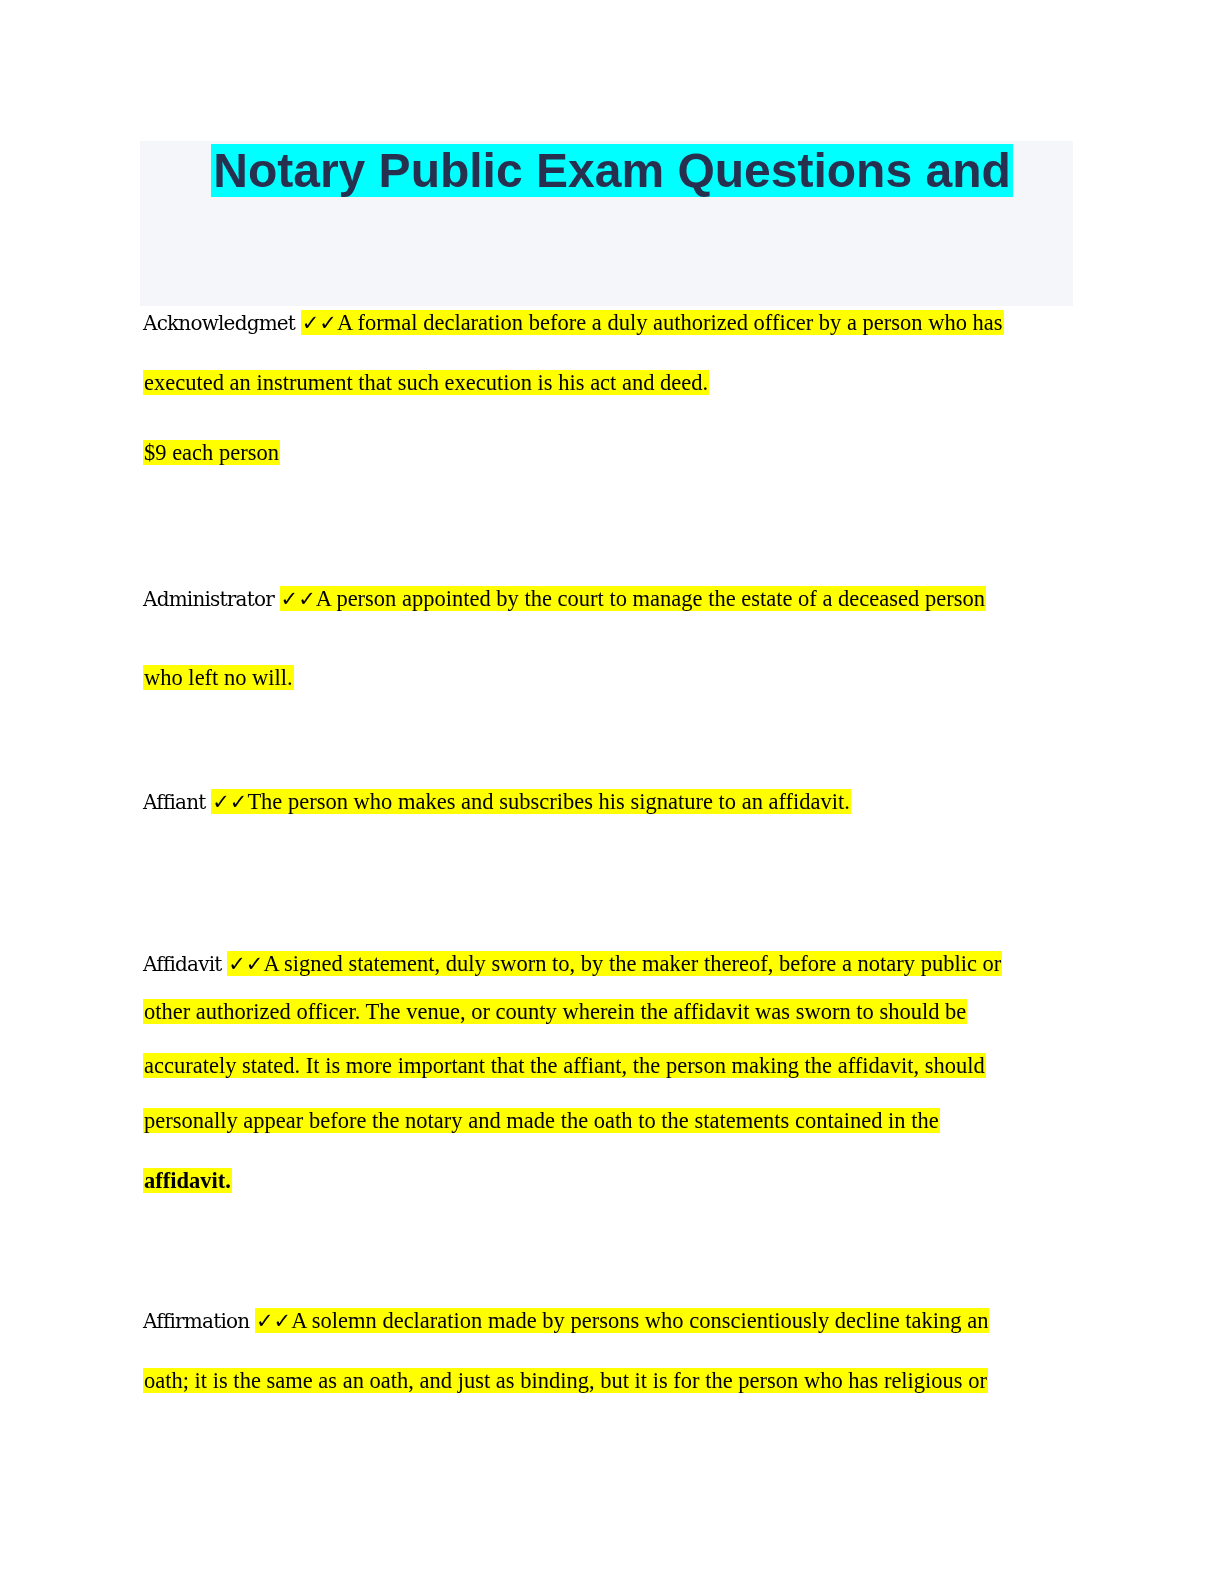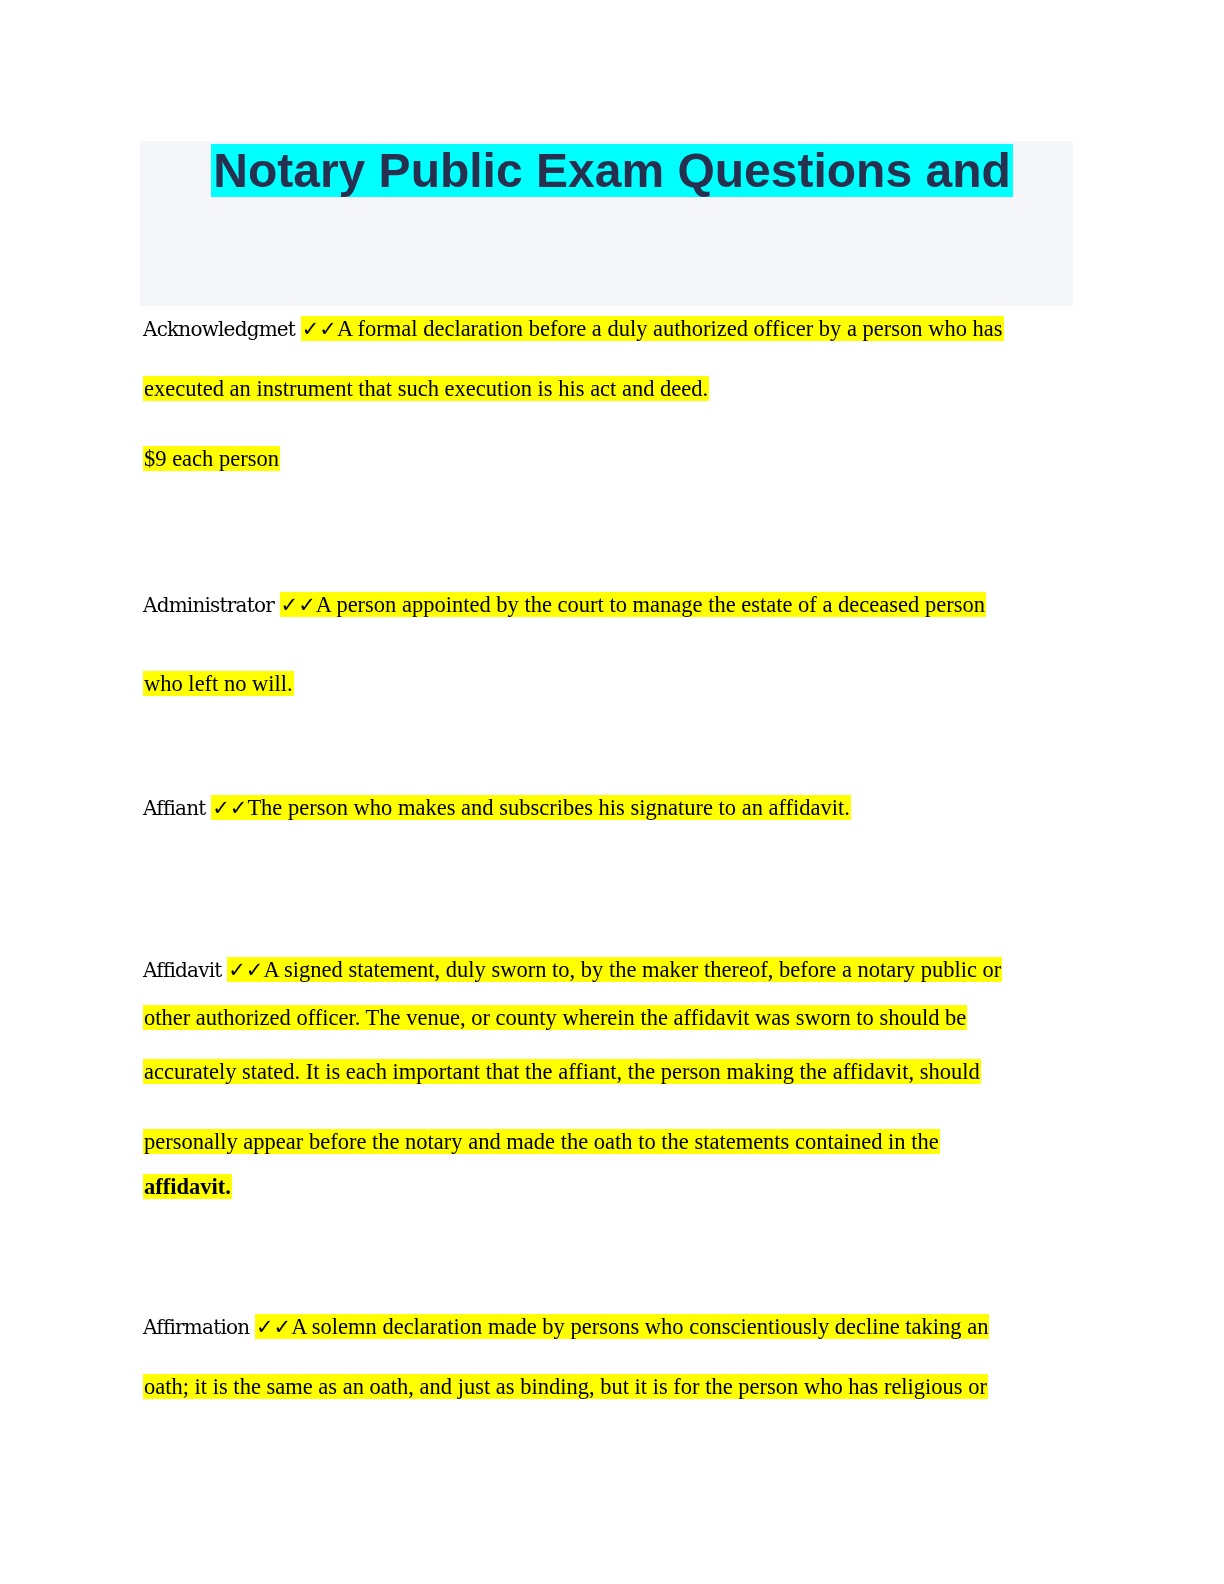--- a/index.html
+++ b/index.html
@@ -16,7 +16,7 @@
   .title-line { display: block; }
   .title-line span { background: #00ffff; padding: 0 2px; }
   .entry { position: absolute; left: 143px; font-family: "Liberation Serif", serif; font-size: 22.5px; color: #000; }
-  .line { position: absolute; left: 0; white-space: nowrap; height: 32px; line-height: 44px; }
+  .line { position: absolute; left: 0; white-space: nowrap; height: 32px; line-height: 32px; }
   .term { font-family: "DejaVu Serif", "Liberation Serif", serif; font-size: 20px; letter-spacing: -0.8px; }
   .hl { background: #ffff00; padding: 0 1px; }
   .check { font-family: "DejaVu Sans", sans-serif; font-size: 21px; font-weight: bold; }

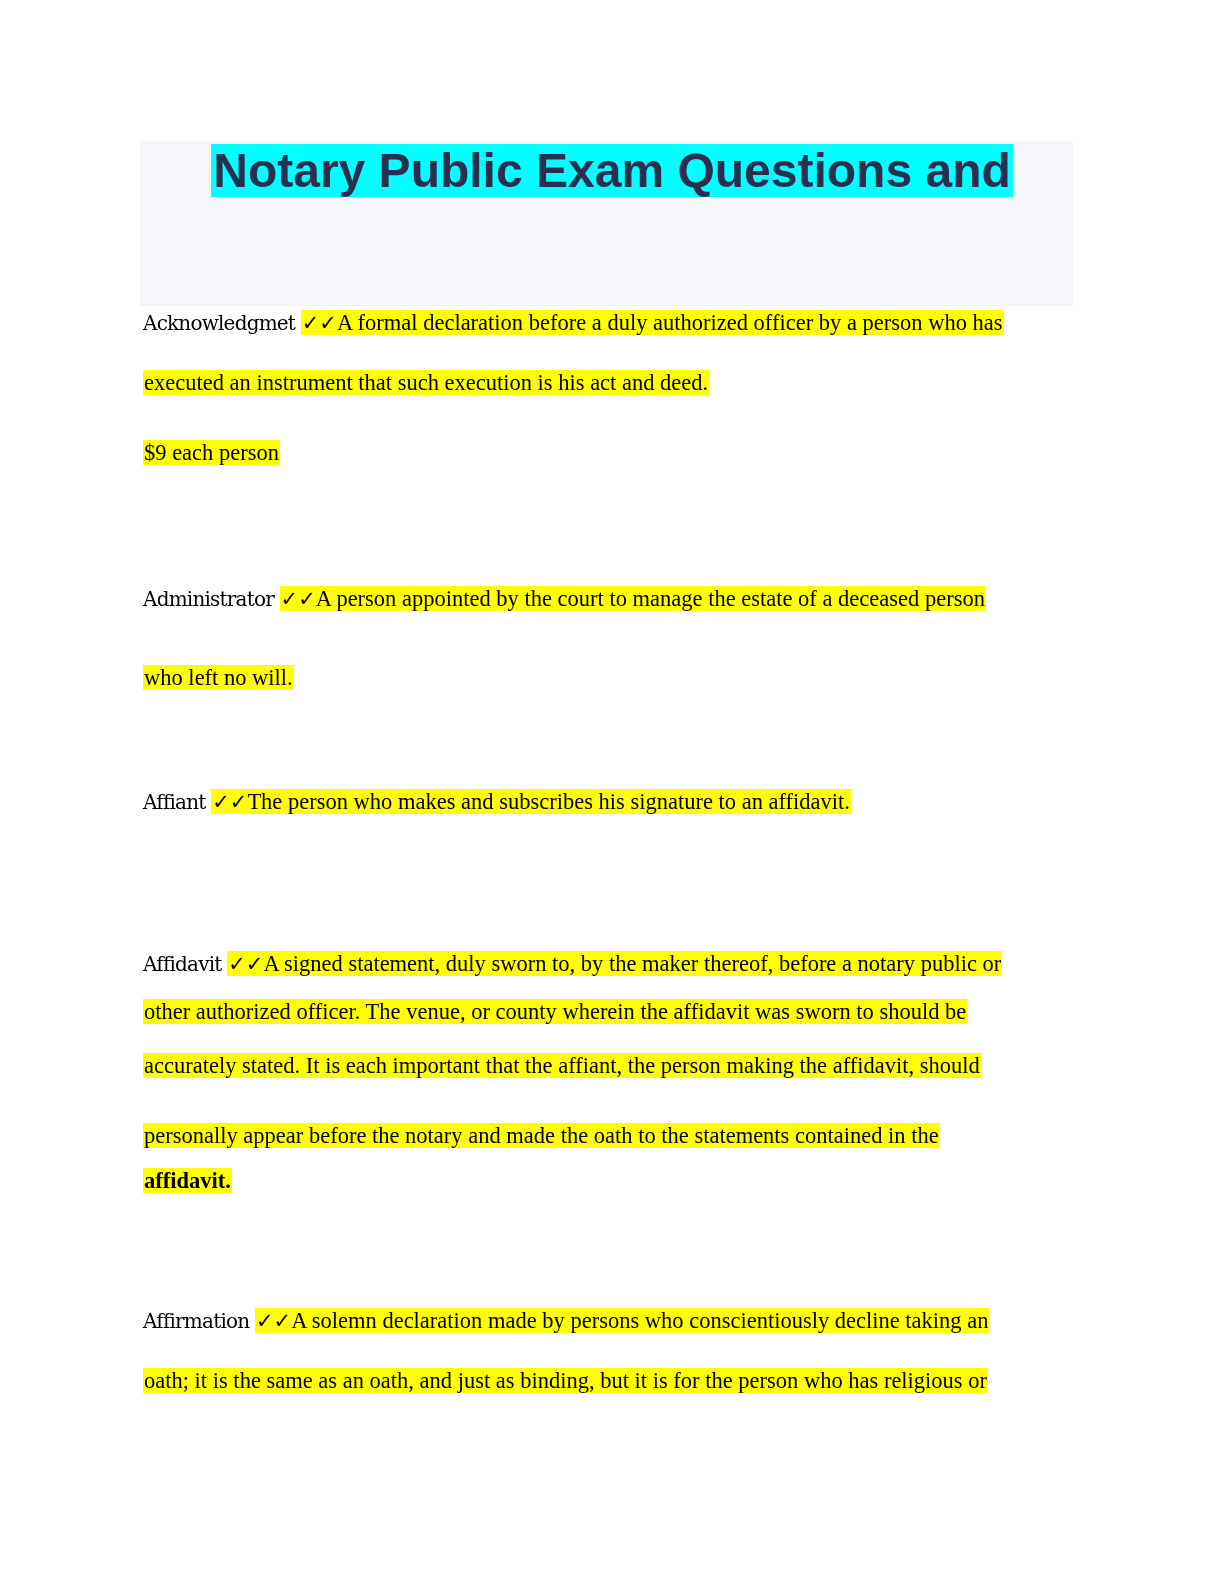--- a/index.html
+++ b/index.html
@@ -59,7 +59,7 @@
     <span class="hl"><span class="check">✓✓</span><span>A signed statement, duly sworn to, by the maker thereof, before a notary public or</span></span>
   </div>
   <div class="line" style="top:60px;"><span class="hl">other authorized officer. The venue, or county wherein the affidavit was sworn to should be</span></div>
-  <div class="line" style="top:114px;"><span class="hl">accurately stated. It is each important that the affiant, the person making the affidavit, should</span></div>
+  <div class="line" style="top:114px;"><span class="hl">accurately stated. It is more important that the affiant, the person making the affidavit, should</span></div>
   <div class="line" style="top:169px;margin-top:15px;"><span class="hl">personally appear before the notary and made the oath to the statements contained in the</span></div>
   <div class="line" style="top:229px;font-weight:bold;"><span class="hl">affidavit.</span></div>
 </div>

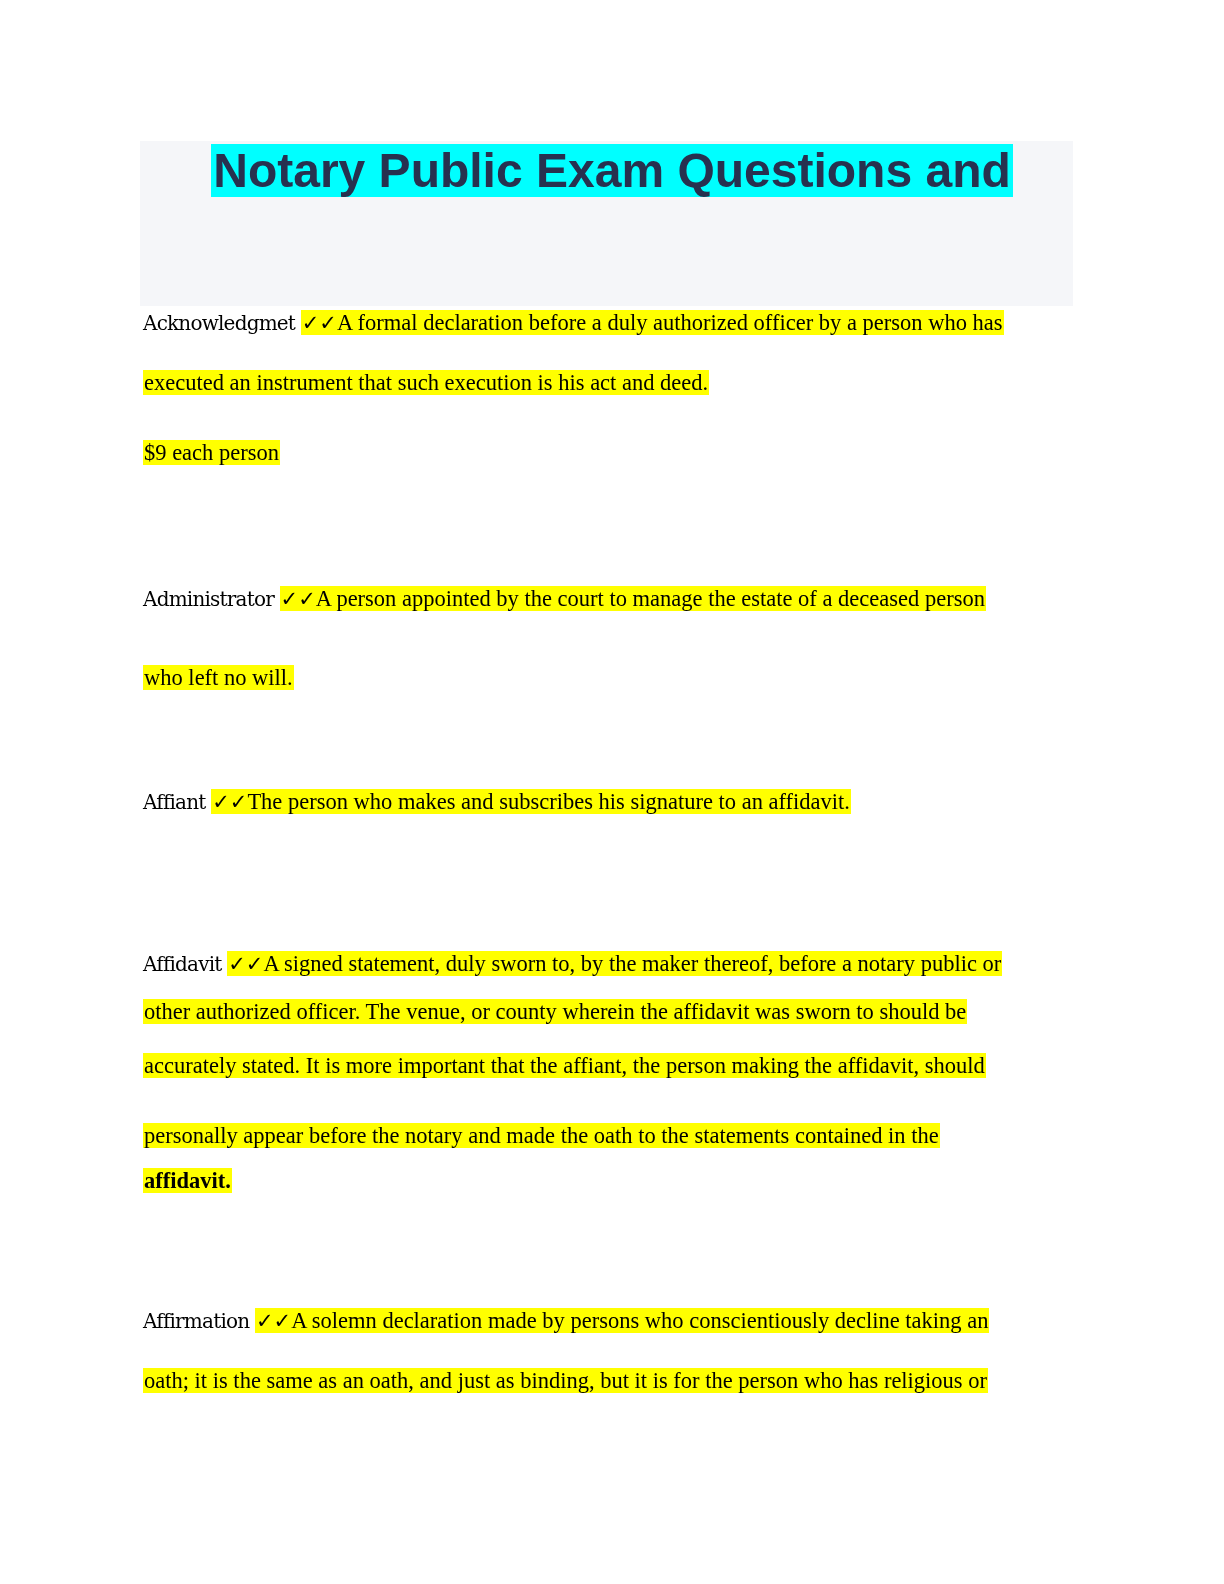--- a/index.html
+++ b/index.html
@@ -60,7 +60,7 @@
   </div>
   <div class="line" style="top:60px;"><span class="hl">other authorized officer. The venue, or county wherein the affidavit was sworn to should be</span></div>
   <div class="line" style="top:114px;"><span class="hl">accurately stated. It is more important that the affiant, the person making the affidavit, should</span></div>
-  <div class="line" style="top:169px;margin-top:15px;"><span class="hl">personally appear before the notary and made the oath to the statements contained in the</span></div>
+  <div class="line" style="top:169px;"><span class="hl">personally appear before the notary and made the oath to the statements contained in the</span></div>
   <div class="line" style="top:229px;font-weight:bold;"><span class="hl">affidavit.</span></div>
 </div>
 

